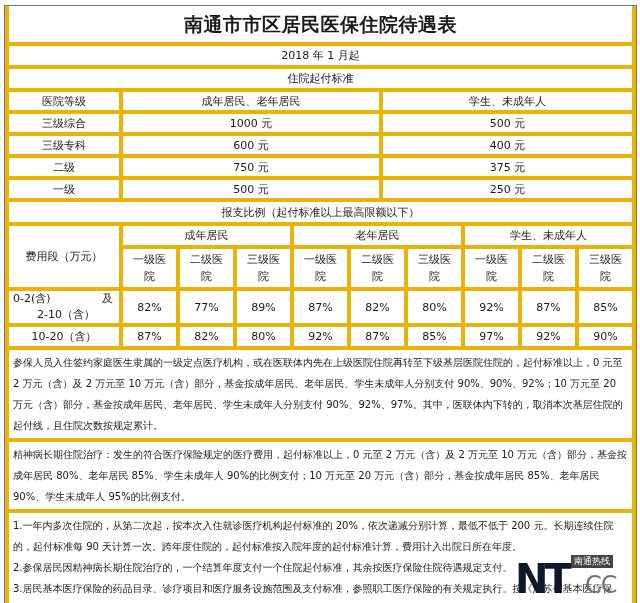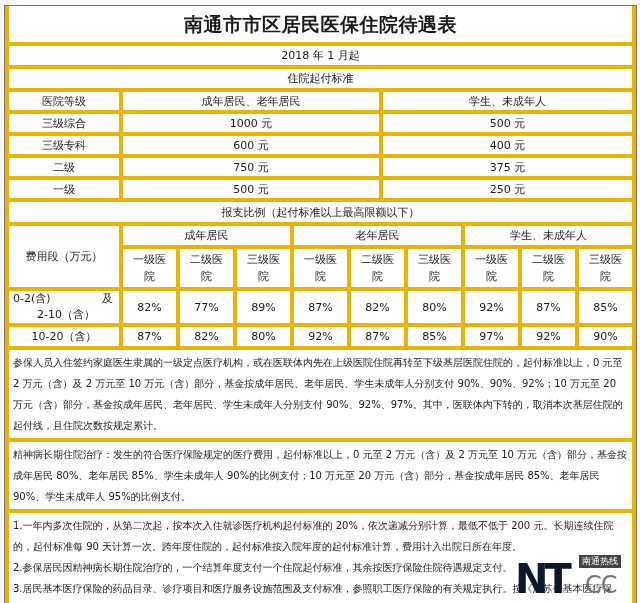--- a/index.html
+++ b/index.html
@@ -21,7 +21,7 @@
   .watermark { position: absolute; left: 515px; top: 555px; width: 120px; height: 48px; pointer-events: none; }
   .wm-nt { position: absolute; left: 0; top: 2px; font-family: "DejaVu Sans", sans-serif; font-weight: bold; font-size: 40px; color: #0f172a; letter-spacing: -4px; line-height: 44px; }
   .wm-cc { position: absolute; left: 62px; top: 14px; font-family: "DejaVu Sans", sans-serif; font-size: 24px; color: #737373; line-height: 32px; letter-spacing: -1px; margin-left: 8px; }
-  .wm-tag { position: absolute; left: 64px; top: 0px; background: #444; color: #fff; font-size: 9px; padding: 0 3px; line-height: 13px; }
+  .wm-tag { position: absolute; left: 56px; top: 0px; background: #444; color: #fff; font-size: 9px; padding: 0 3px; line-height: 13px; }
 </style>
 </head>
 <body>

